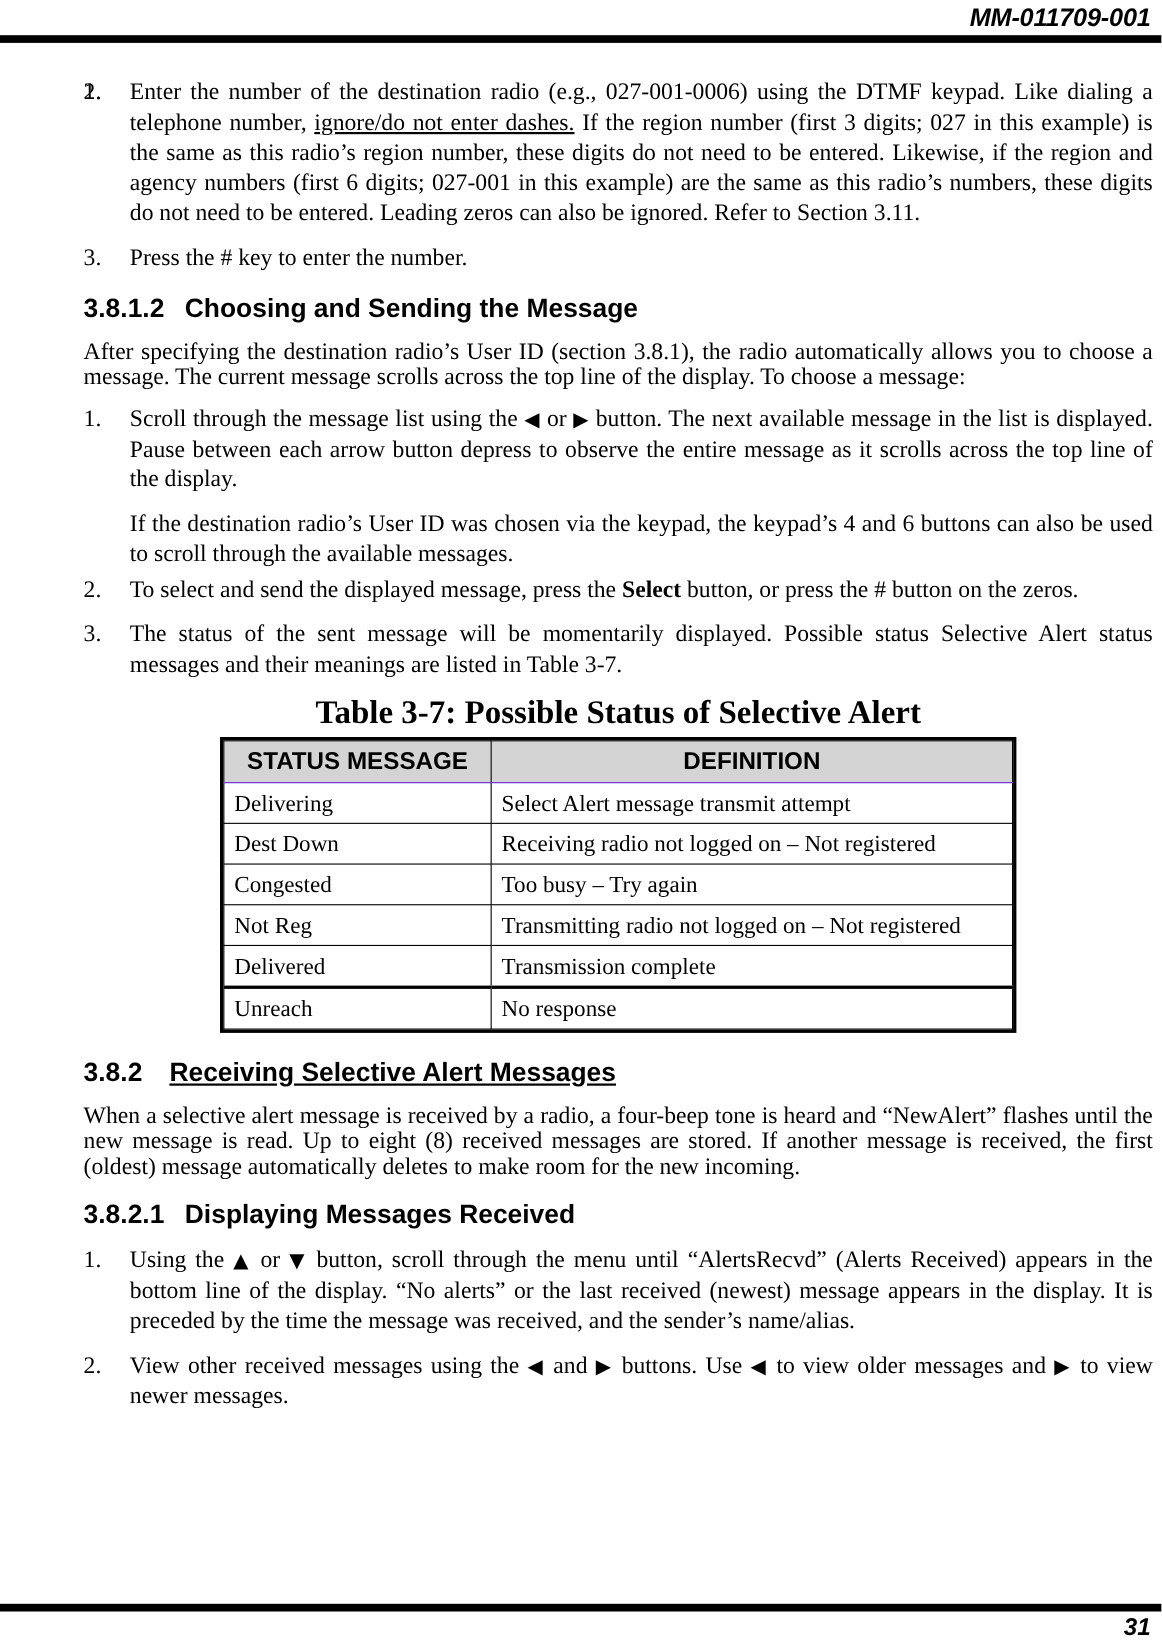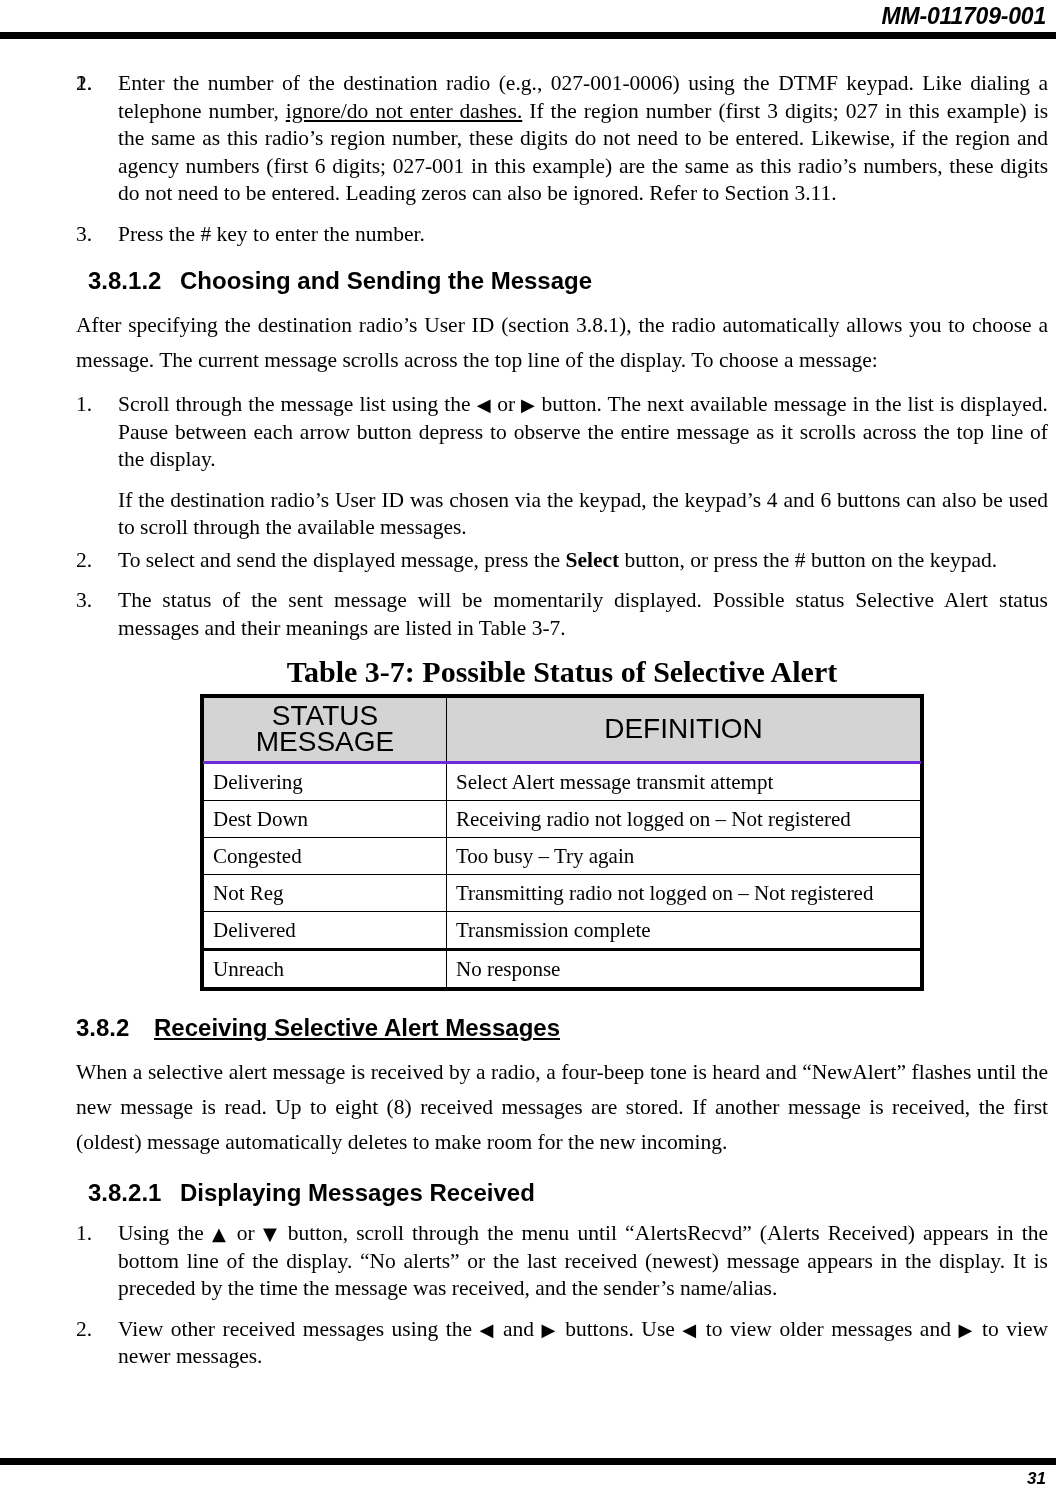--- a/index.html
+++ b/index.html
@@ -107,7 +107,7 @@
     font-weight: bold;
     font-size: 24px;
     line-height: 30px;
-    margin: 18px 0 12px 12px;
+    margin: 18px 0 12px 0;
     white-space: nowrap;
   }
   .h3 .hnum {

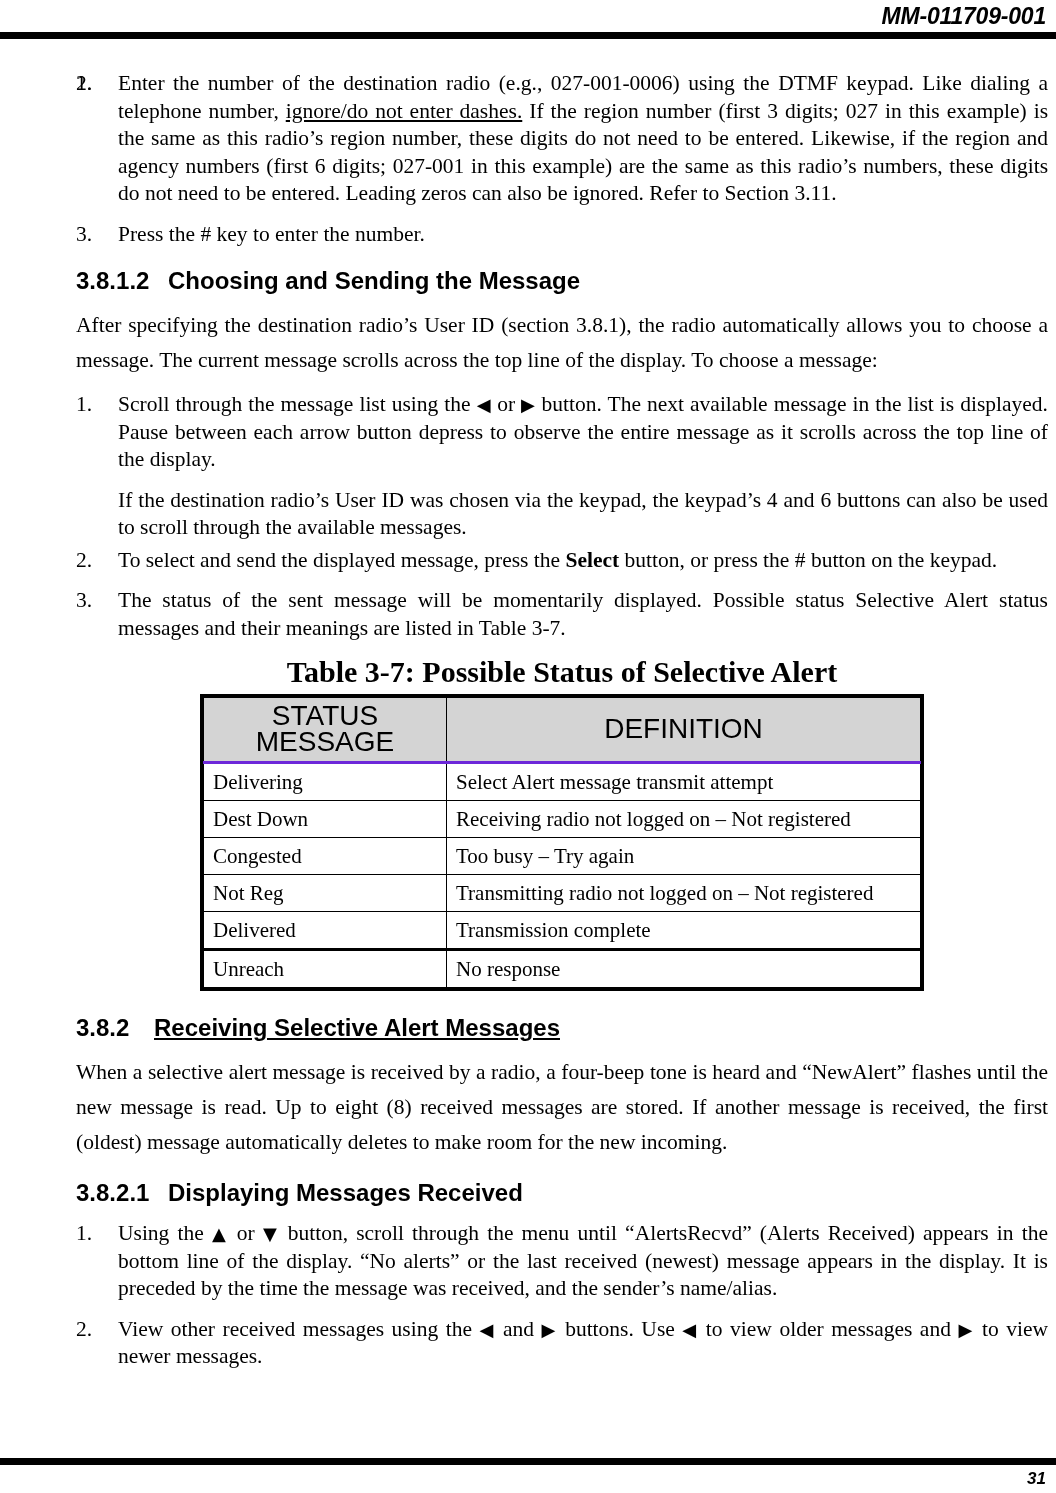--- a/index.html
+++ b/index.html
@@ -92,7 +92,7 @@
 
   .para {
     font-size: 21.5px;
-    line-height: 35px;
+    line-height: 23px;
     text-align: justify;
     margin: 0 0 13px 0;
   }

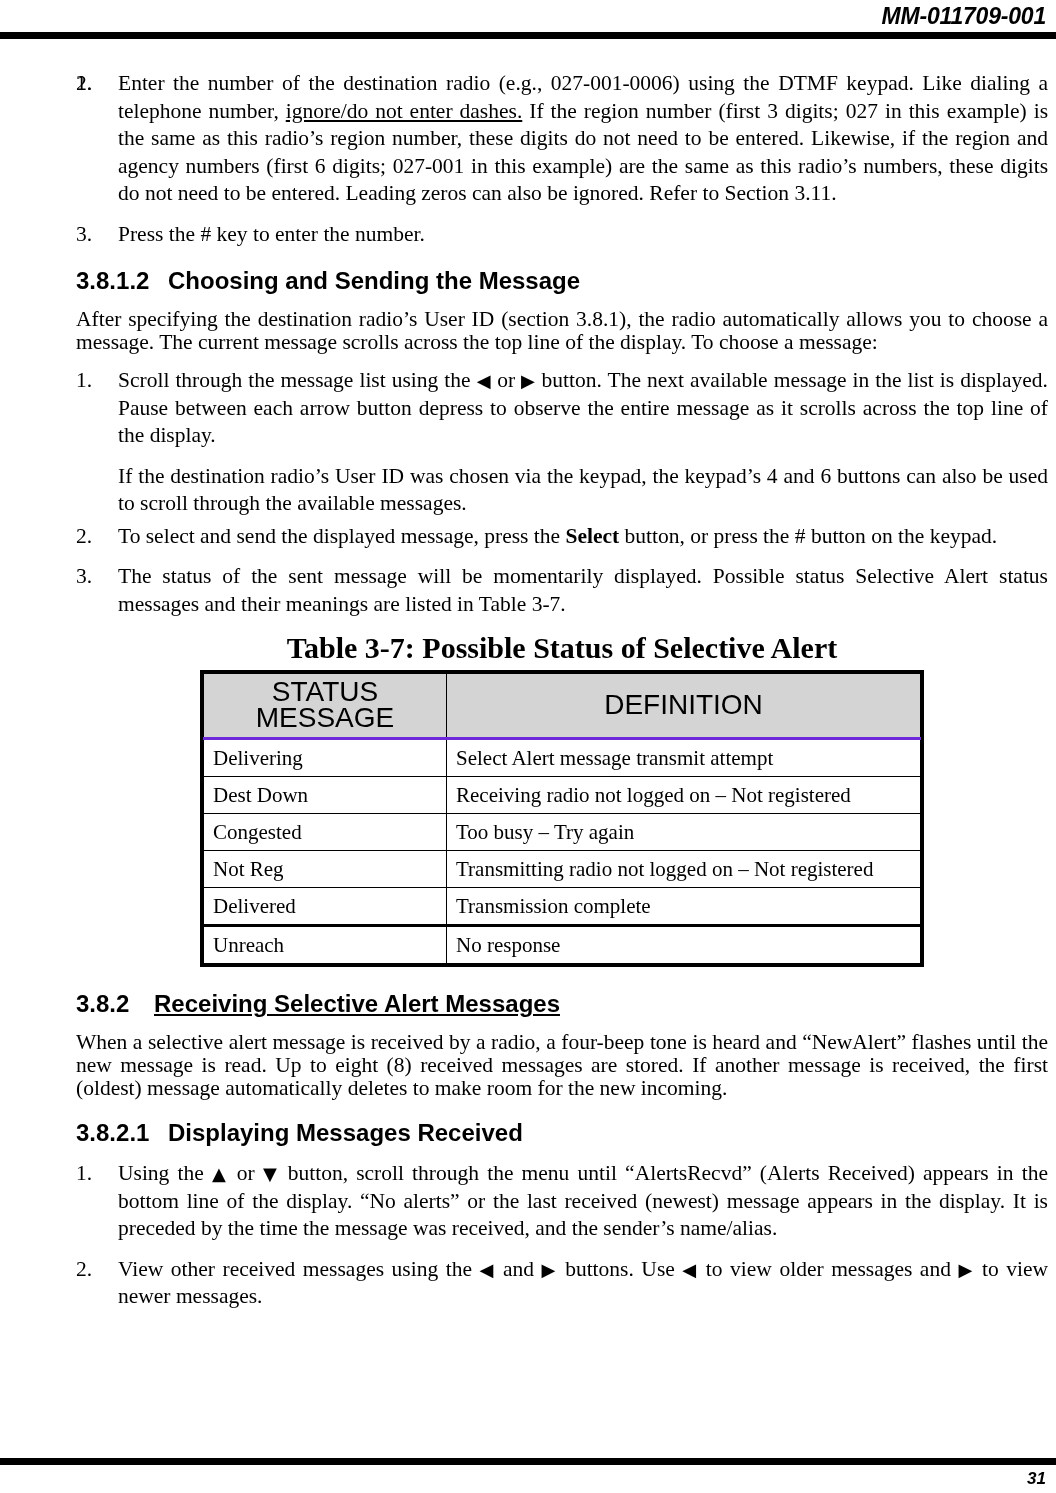--- a/index.html
+++ b/index.html
@@ -247,7 +247,7 @@
 
       <div class="li">
         <span class="num">2.</span>
-        <span>To select and send the displayed message, press the </span><b class="bold">Select</b><span> button, or press the # button on the keypad.</span>
+        <span>To select and send the displayed message, press the </span><b class="bold">Select</b><span> button, or press the # button on the zeros.</span>
       </div>
 
       <div class="li">

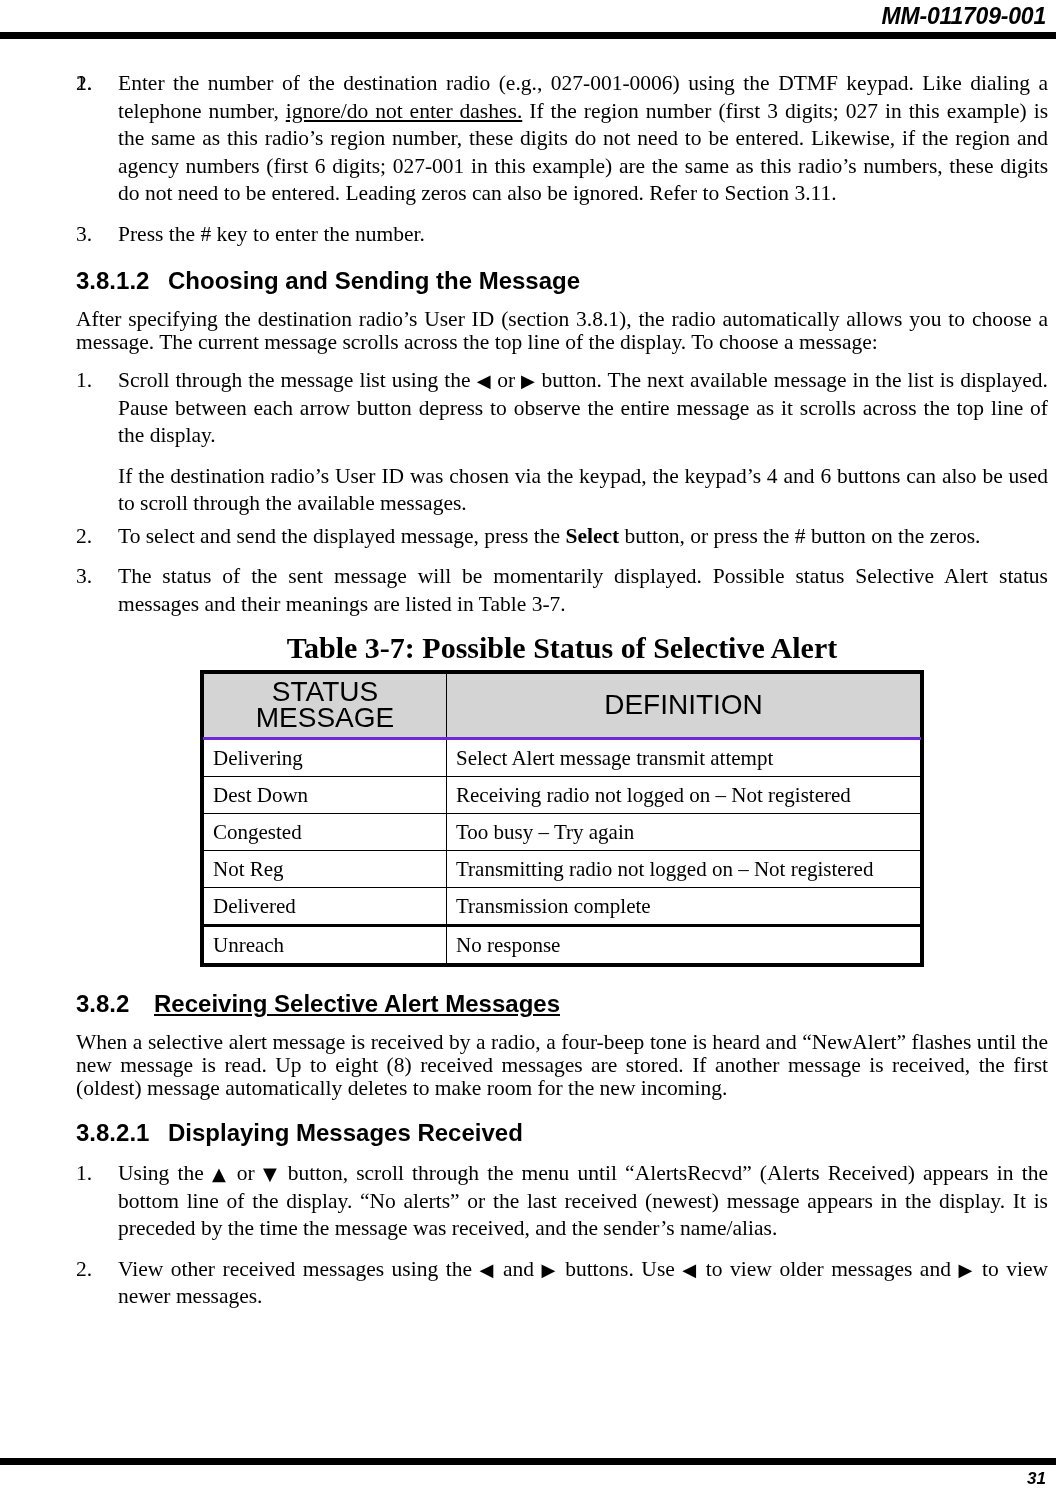--- a/index.html
+++ b/index.html
@@ -161,10 +161,10 @@
   table.status-table thead th {
     background: #d4d4d4;
     font-family: "Liberation Sans", "DejaVu Sans", sans-serif;
-    font-weight: normal;
-    font-size: 28px;
+    font-weight: bold;
+    font-size: 22px;
     text-align: center;
-    border-bottom: 3px solid #6d28d9;
+    border-bottom: 1px solid #6d28d9;
     padding-top: 5px;
     padding-bottom: 6px;
   }

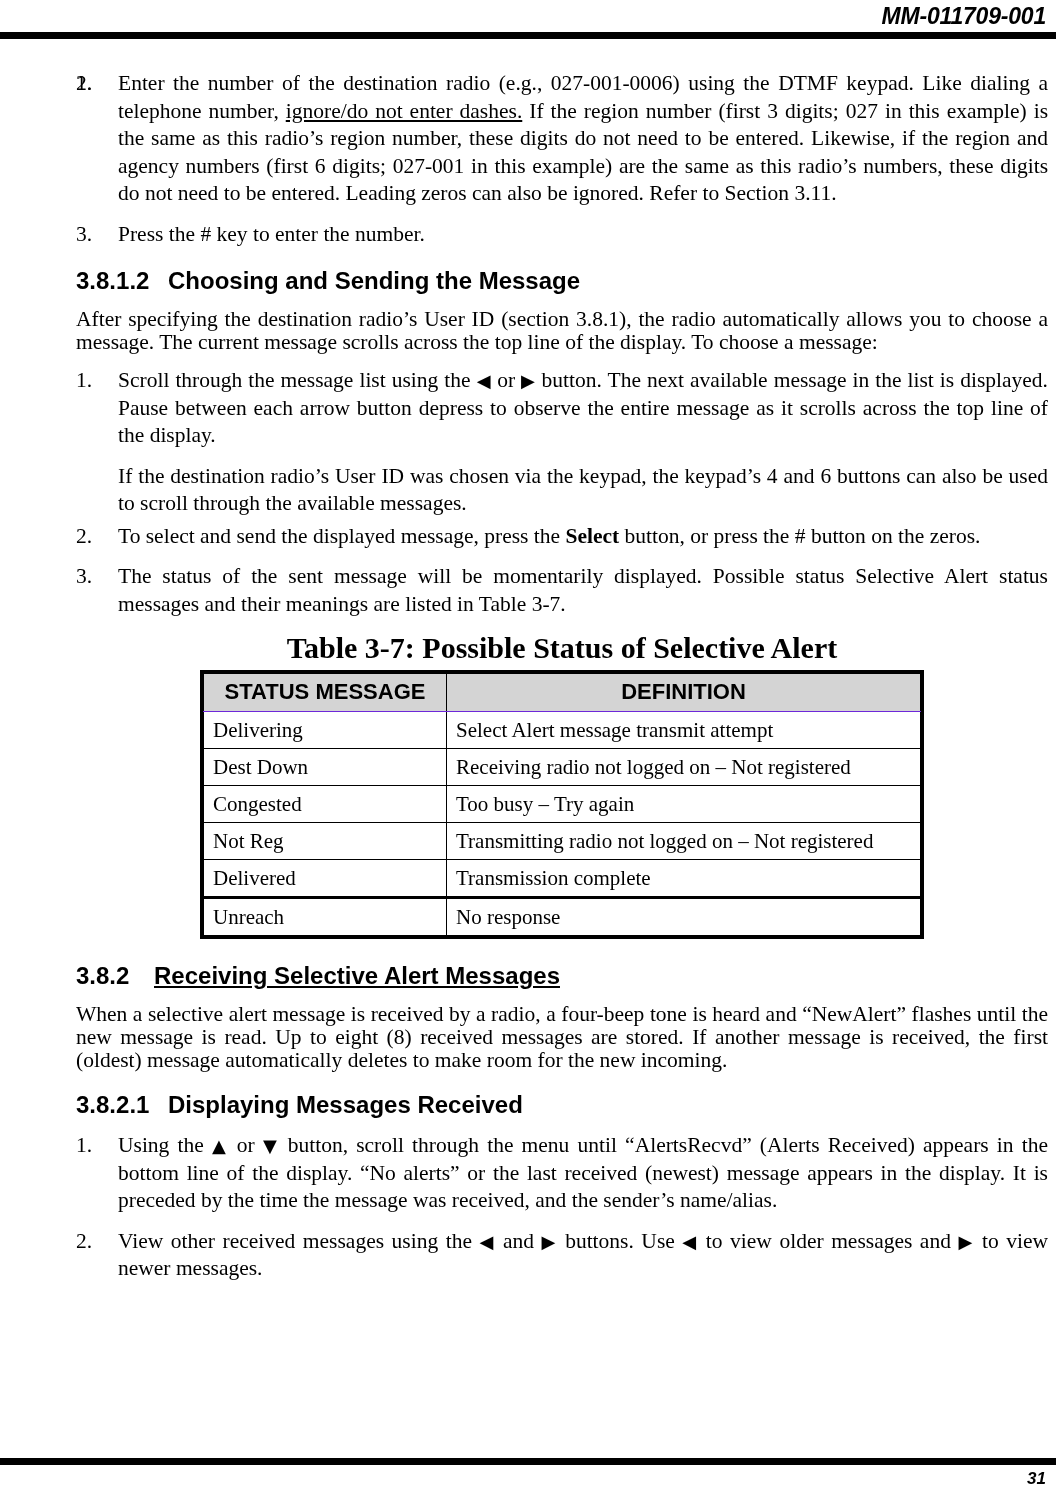--- a/index.html
+++ b/index.html
@@ -195,7 +195,7 @@
     font-family: "Liberation Sans", "DejaVu Sans", sans-serif;
     font-weight: bold;
     font-style: italic;
-    font-size: 17px;
+    font-size: 22px;
     line-height: 28px;
     padding-top: 0px;
   }

